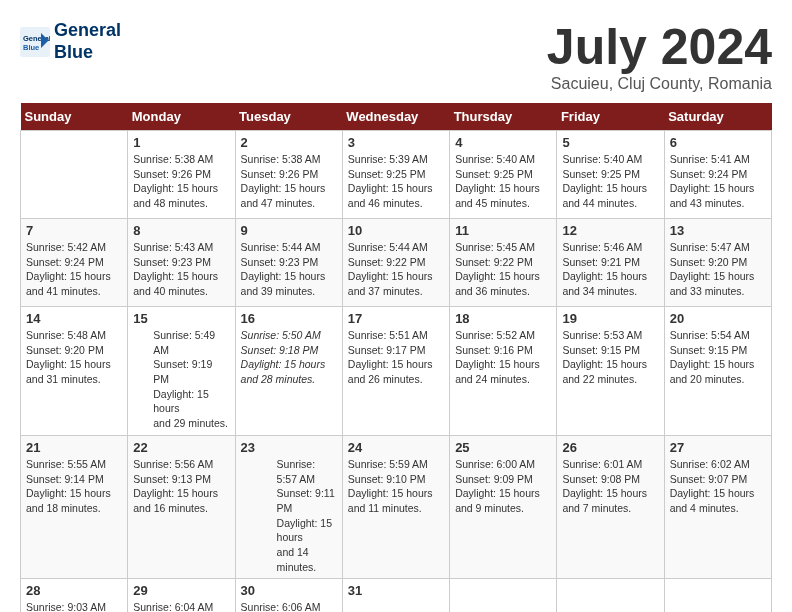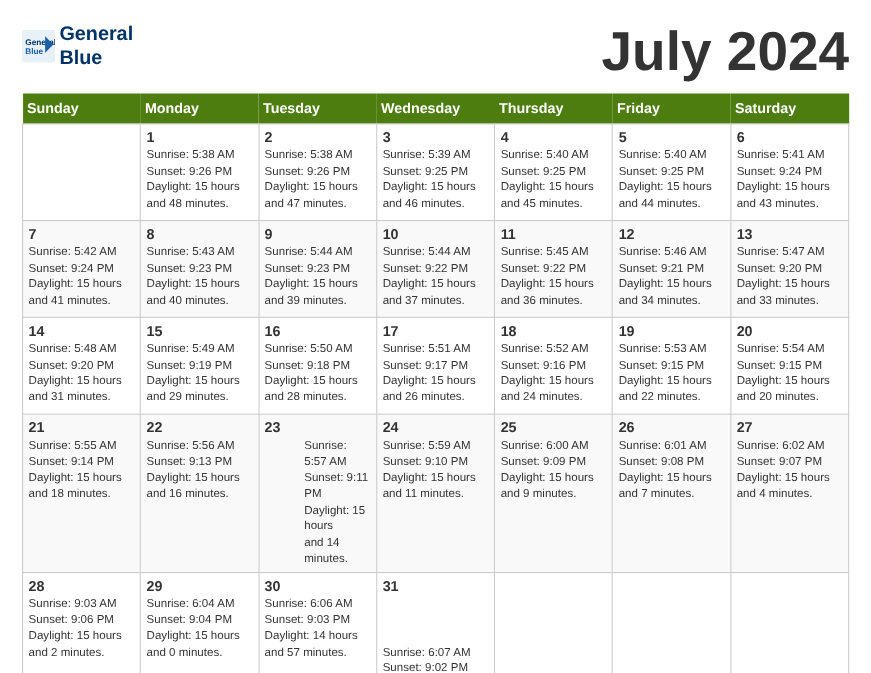--- a/index.html
+++ b/index.html
@@ -106,6 +106,7 @@
   </div>
   <div class="title-block">
     <div class="month-title">July 2024</div>
+    <div class="subtitle">Sacuieu, Cluj County, Romania</div>
   </div>
 </div>
 

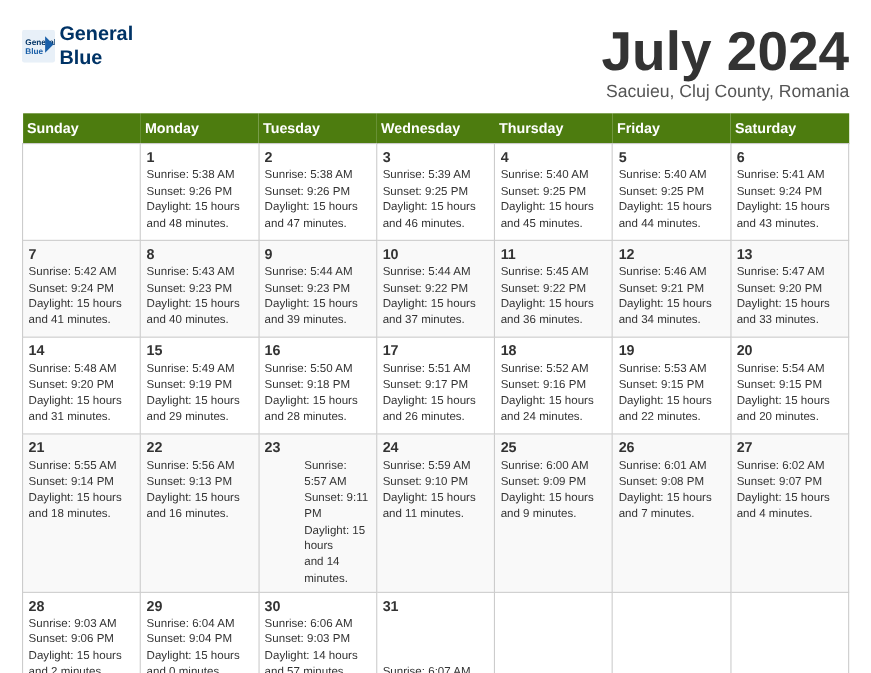--- a/index.html
+++ b/index.html
@@ -50,7 +50,7 @@
       font-size: 11px;
     }
     thead th {
-      background-color: #4d7c0f;
+      background-color: #7f1d1d;
       color: #fff;
       padding: 6px 4px;
       text-align: left;

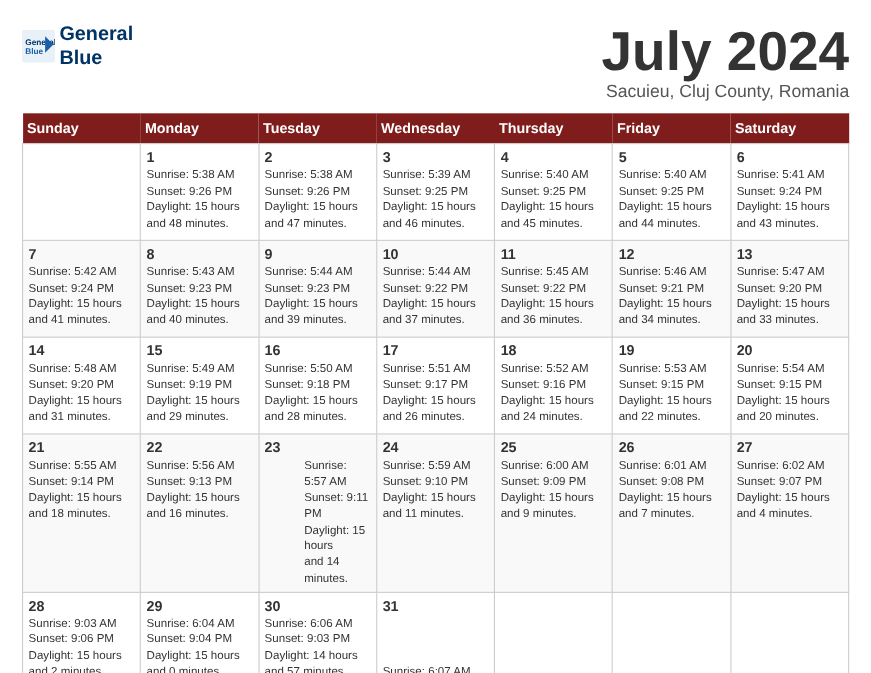--- a/index.html
+++ b/index.html
@@ -229,7 +229,7 @@
         </td>
         <td>
           <span class="day-number">15</span>
-          <div class="day-info" style="white-space: pre-line;">Sunrise: 5:49 AM
+          <div class="day-info" style="white-space: pre-line; margin-left: 20px;">Sunrise: 5:49 AM
 Sunset: 9:19 PM
 Daylight: 15 hours
 and 29 minutes.</div>

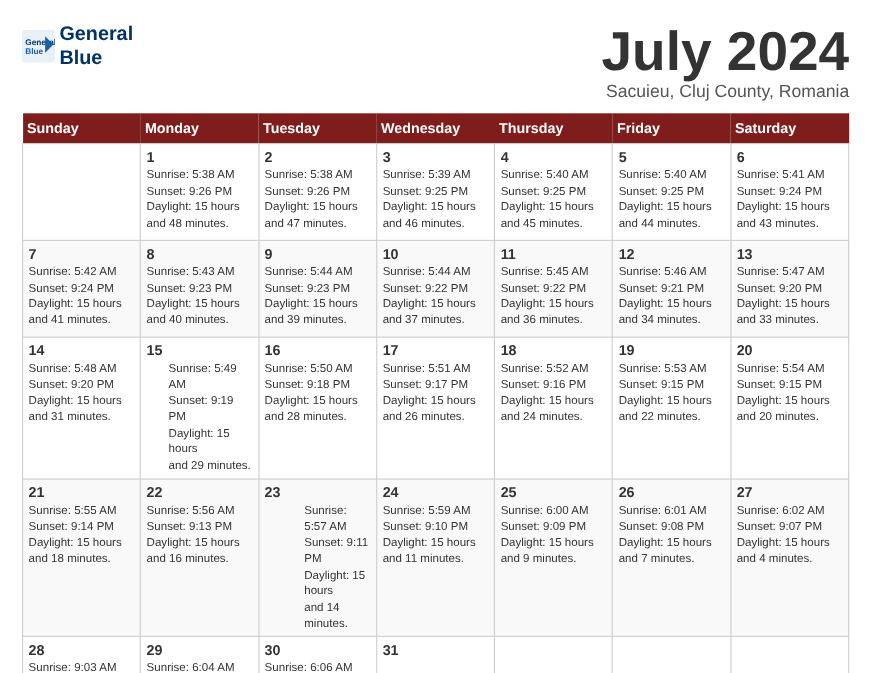--- a/index.html
+++ b/index.html
@@ -236,7 +236,7 @@
         </td>
         <td>
           <span class="day-number">16</span>
-          <div class="day-info" style="white-space: pre-line;">Sunrise: 5:50 AM
+          <div class="day-info" style="white-space: pre-line; font-style: italic;">Sunrise: 5:50 AM
 Sunset: 9:18 PM
 Daylight: 15 hours
 and 28 minutes.</div>

